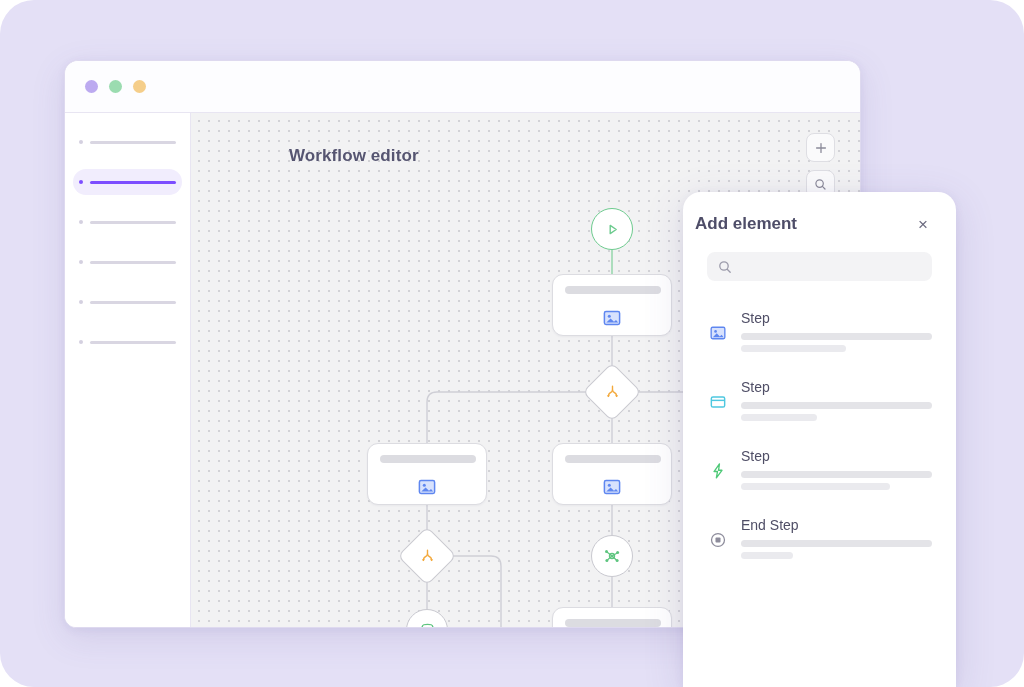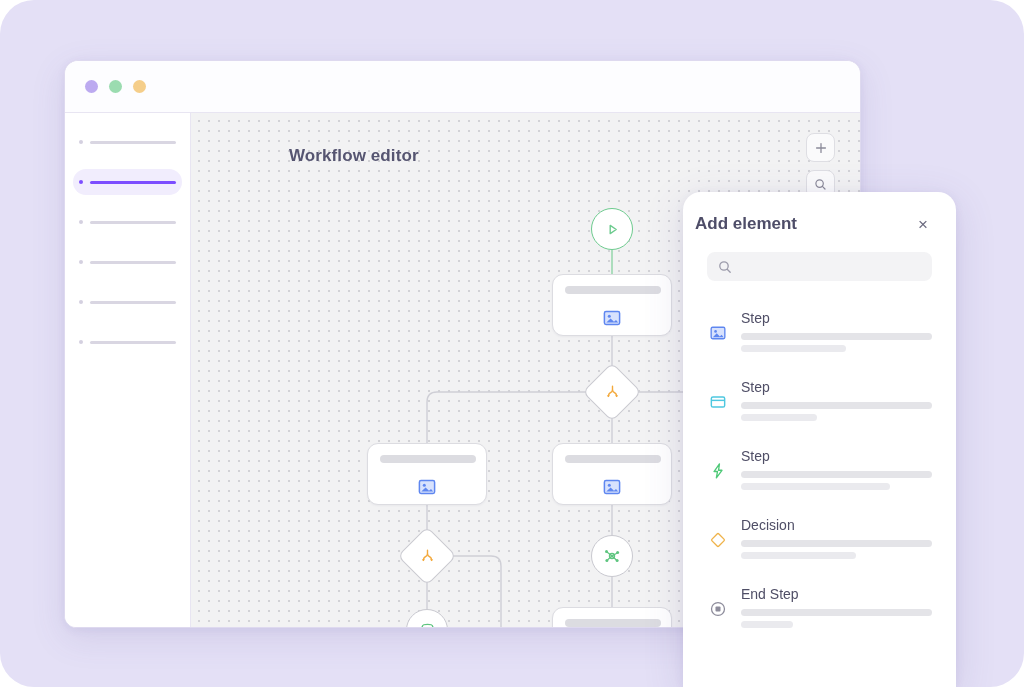--- a/index.html
+++ b/index.html
@@ -481,18 +481,6 @@
         </div>
       </div>
 
-      <div class="eitem">
-        <div class="eicon">
-          <svg width="18" height="18" viewBox="0 0 20 20" aria-hidden="true">
-            <rect x="4.6" y="4.6" width="10.8" height="10.8" rx="1.4" transform="rotate(45 10 10)" fill="none" stroke="#efb34a" stroke-width="1.5"></rect>
-          </svg>
-        </div>
-        <div class="ebody">
-          <div class="elabel">Decision</div>
-          <div class="eline long"></div>
-          <div class="eline short" style="width:60%"></div>
-        </div>
-      </div>
 
       <div class="eitem">
         <div class="eicon">

